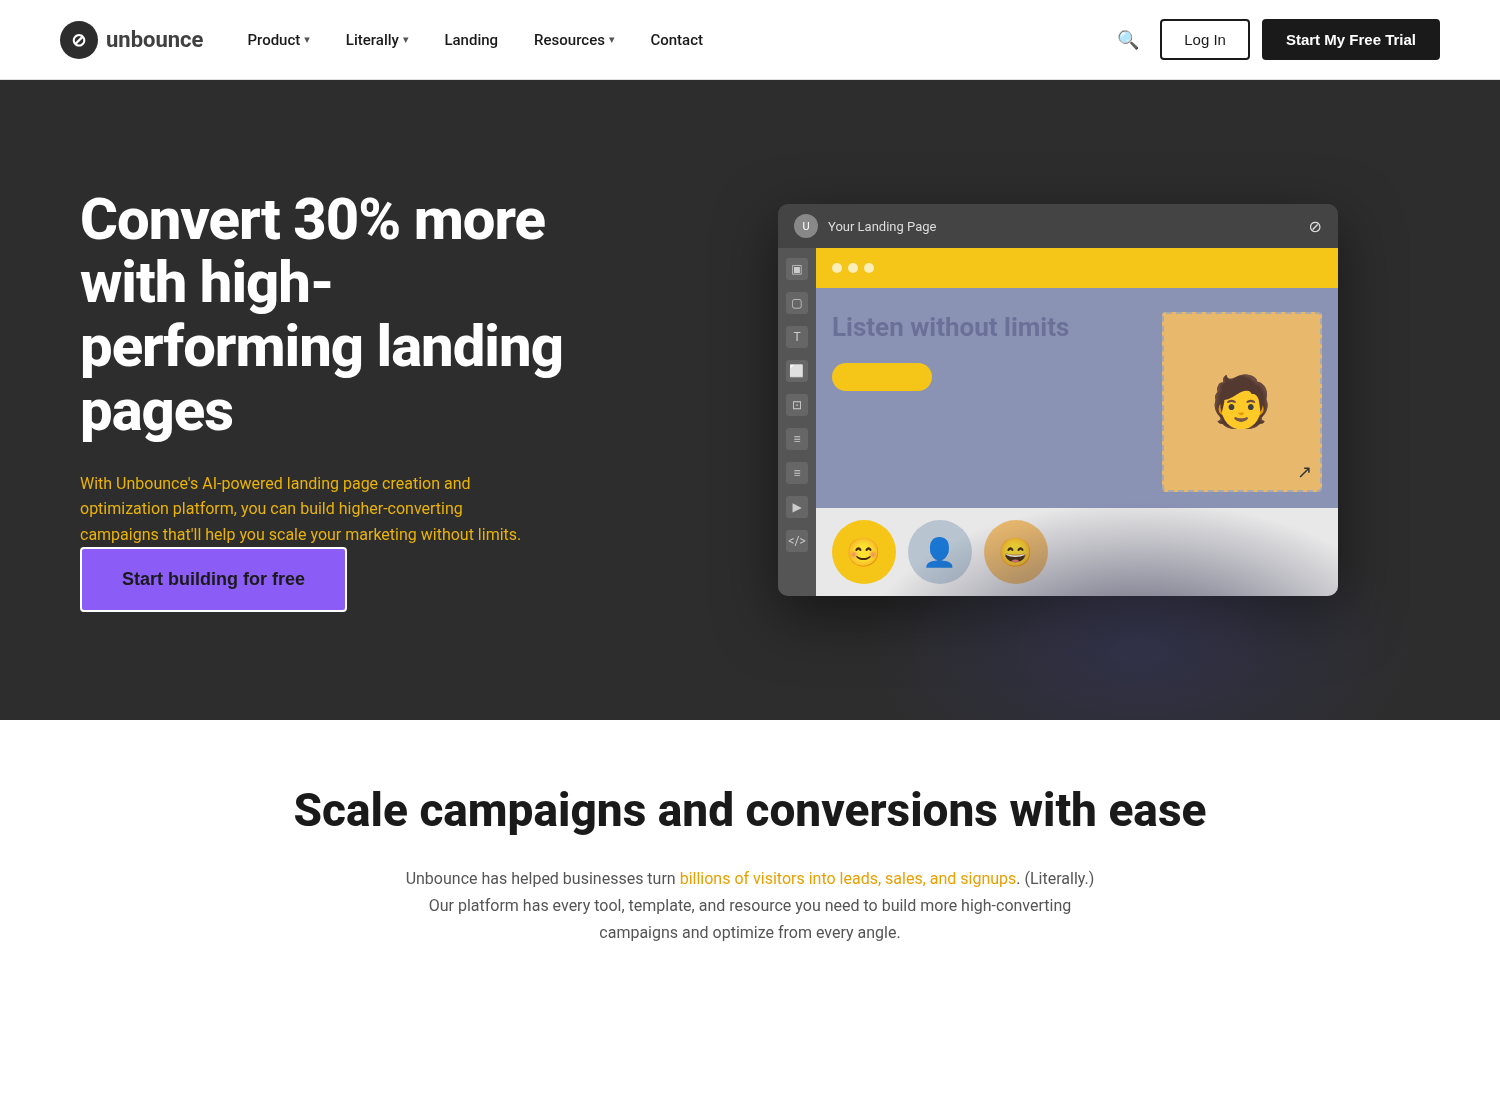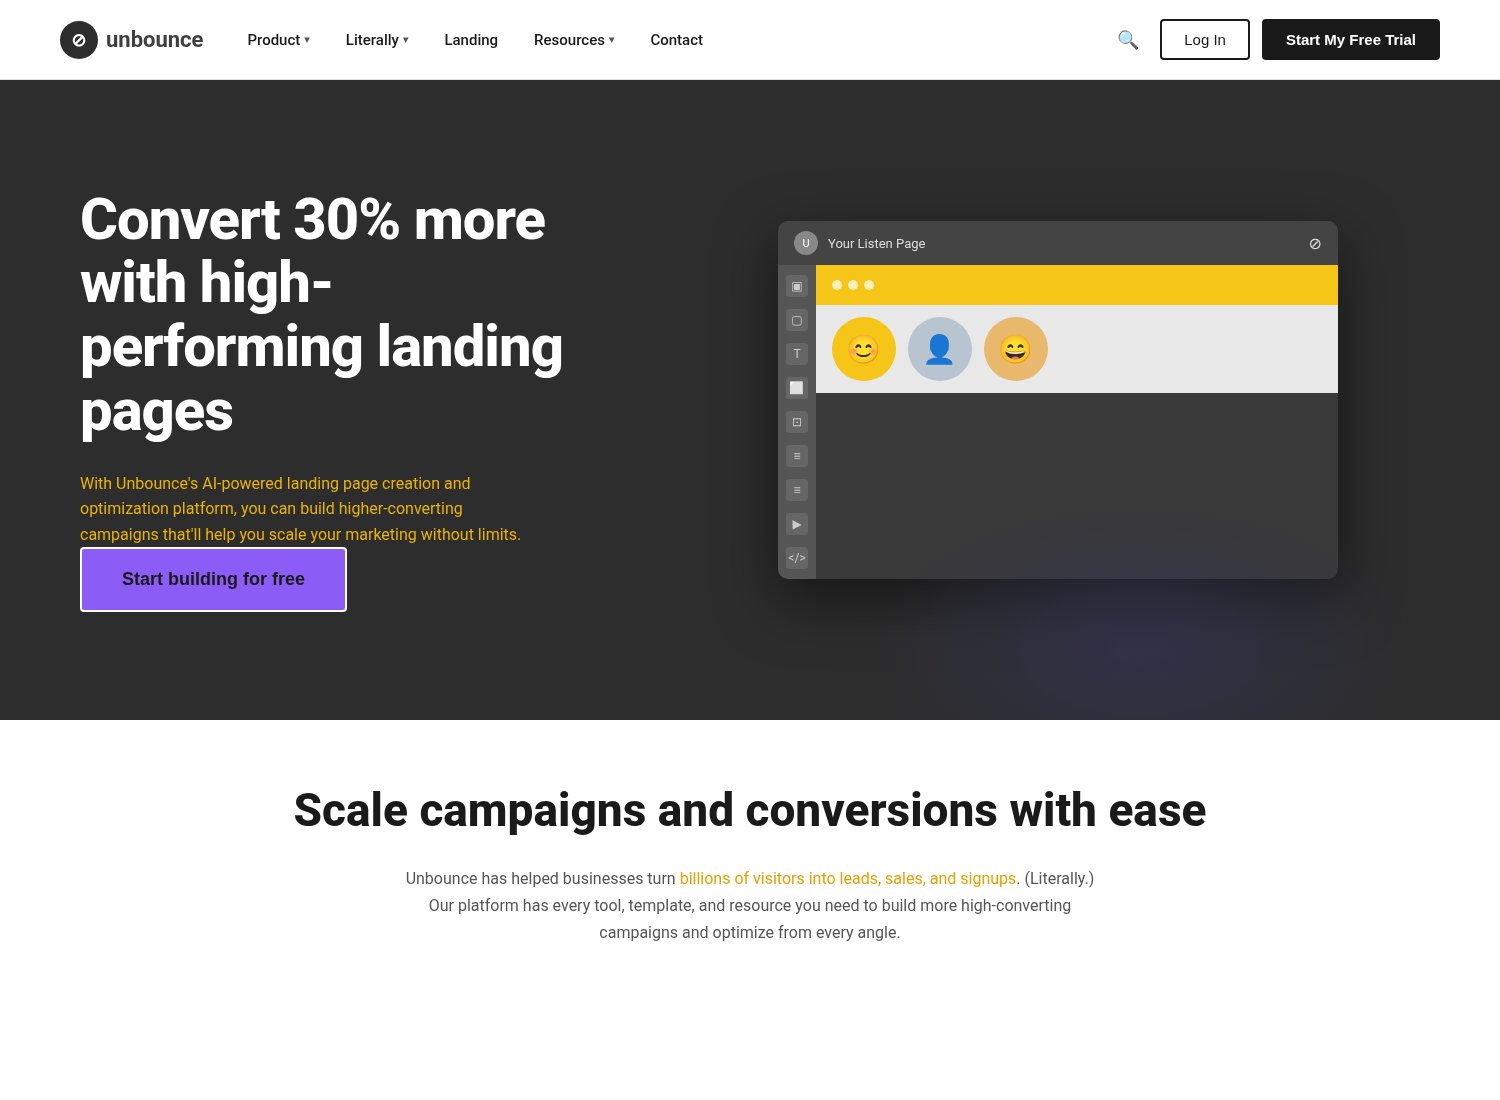--- a/index.html
+++ b/index.html
@@ -245,7 +245,7 @@
       <div class="mockup-titlebar">
         <div class="titlebar-left">
           <div class="avatar-sm">U</div>
-          <span class="titlebar-title">Your Listen Page</span>
+          <span class="titlebar-title">Your Landing Page</span>
         </div>
         <span class="titlebar-icon">⊘</span>
       </div>

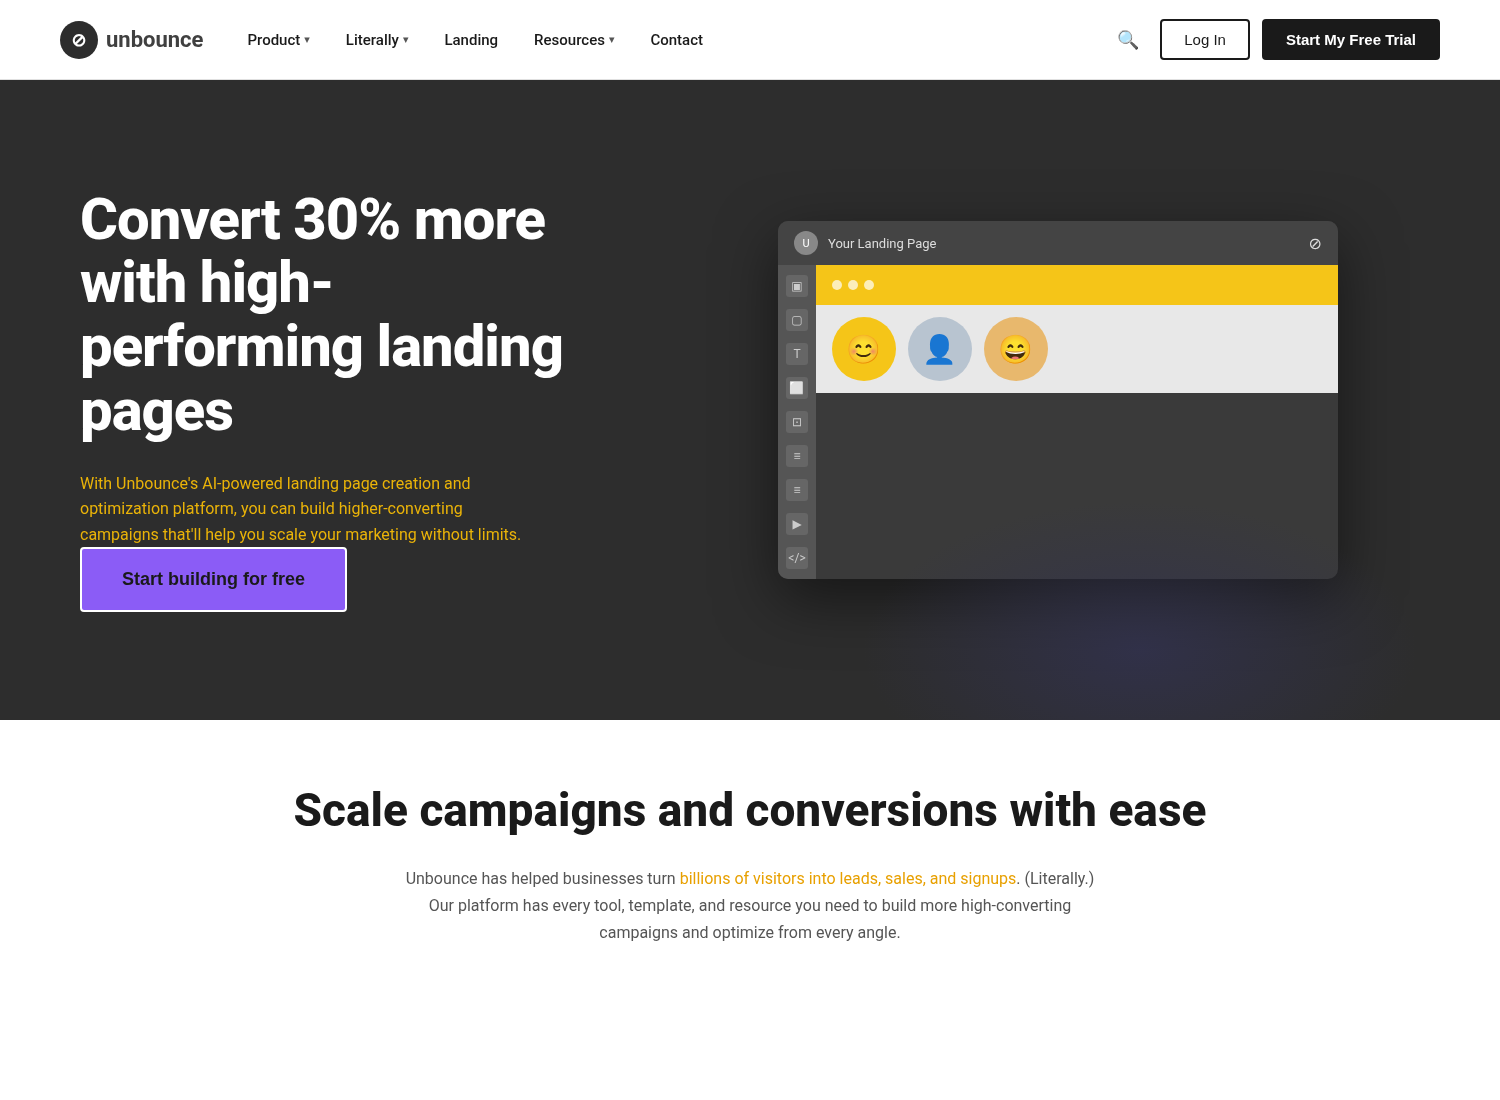--- a/index.html
+++ b/index.html
@@ -272,6 +272,16 @@
             <div class="dot"></div>
           </div>
 
+          <div class="lp-main">
+            <div class="lp-text-area">
+              <div class="lp-headline">Listen without limits</div>
+              <div class="lp-cta"></div>
+            </div>
+            <div class="lp-image-area">
+              <span class="lp-image-placeholder">🧑</span>
+              <span class="lp-cursor">↗</span>
+            </div>
+          </div>
 
           <div class="lp-bottom">
             <div class="person-circle pc1">😊</div>

